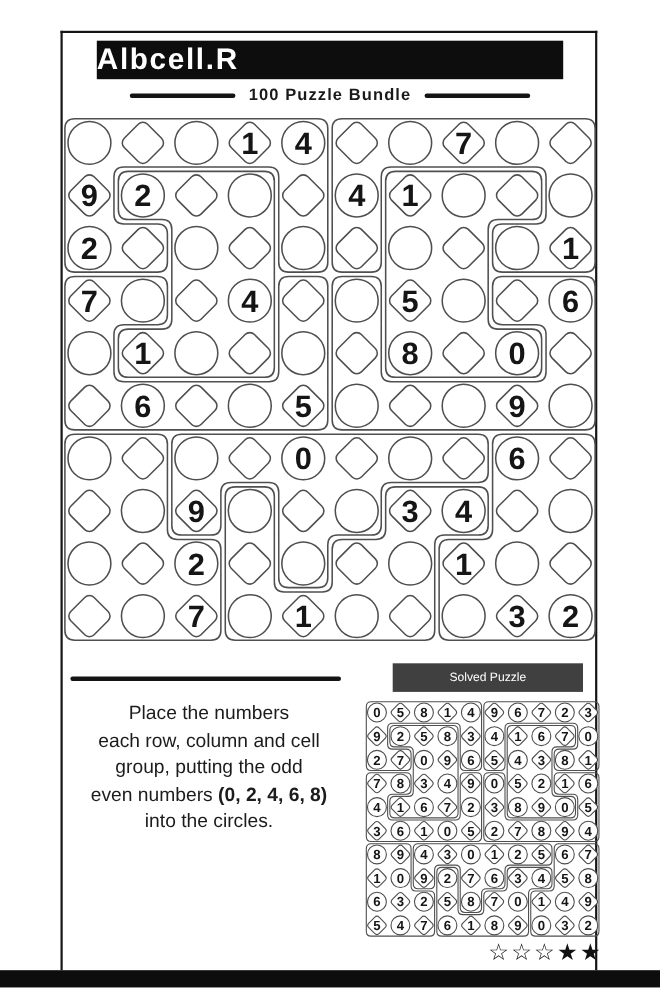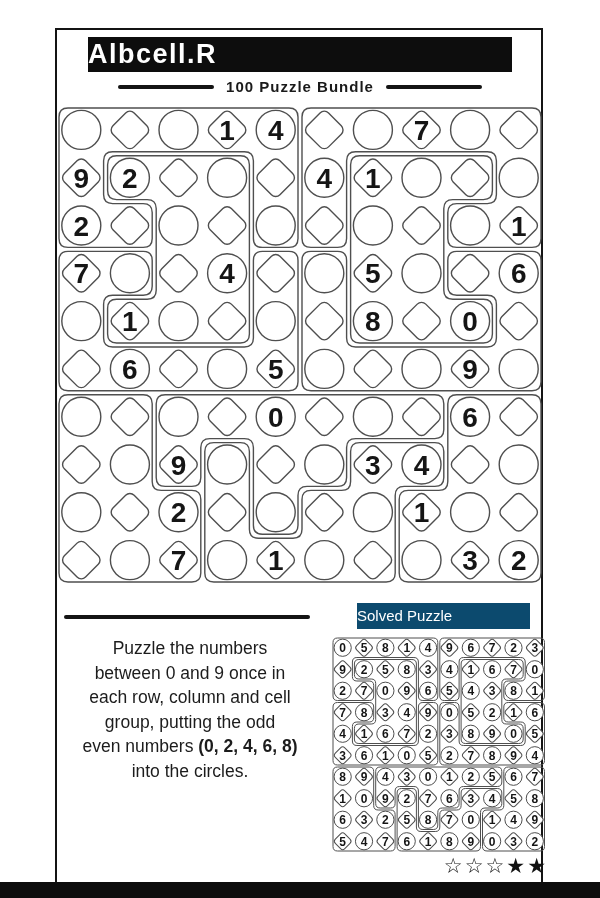--- a/index.html
+++ b/index.html
@@ -18,8 +18,8 @@
   .instructions{position:absolute;left:54px;top:636px;width:272px;text-align:center;
                 font-size:17.5px;line-height:24.5px;color:#1c1c1c;}
   .instructions .b{font-weight:bold;}
-  .solved-label{position:absolute;left:357px;top:603px;width:173px;height:26px;background:#0c4a6e;
-                color:#ffffff;text-align:left;line-height:26px;font-size:15px;}
+  .solved-label{position:absolute;left:357px;top:603px;width:173px;height:26px;background:#404040;
+                color:#ffffff;text-align:center;line-height:26px;font-size:11px;}
   .mini-svg{position:absolute;left:329px;top:634px;}
   .stars{position:absolute;left:400px;top:854px;width:148px;text-align:right;font-size:21px;
          letter-spacing:2px;color:#111;font-family:"DejaVu Sans",sans-serif;}

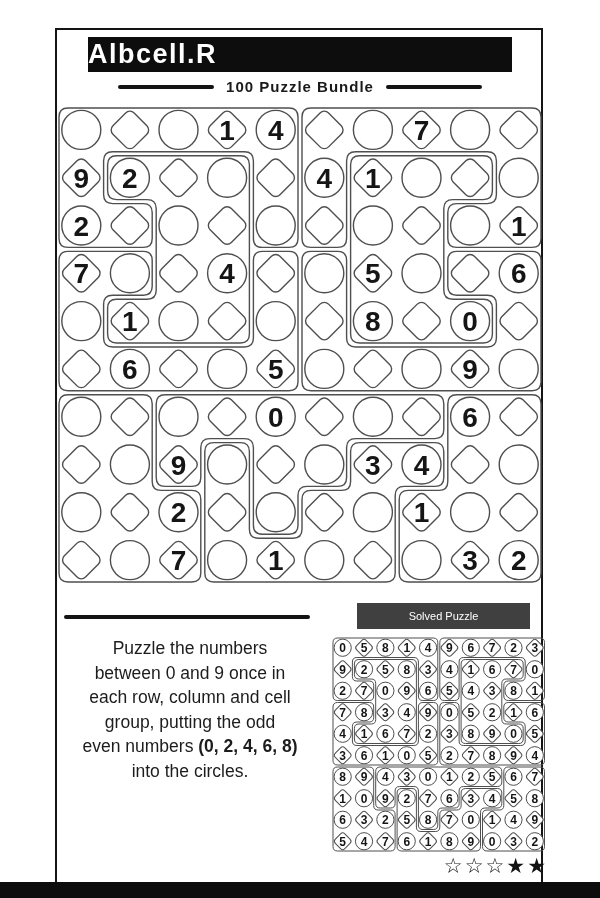--- a/index.html
+++ b/index.html
@@ -193,7 +193,7 @@
   <div class="divider"></div>
 
   <div class="instructions" id="instructions">
-      <div><span>Puzzle the numbers</span></div>
+      <div><span>Place the numbers</span></div>
       <div><span>between 0 and 9 once in</span></div>
       <div><span>each row, column and cell</span></div>
       <div><span>group, putting the odd</span></div>

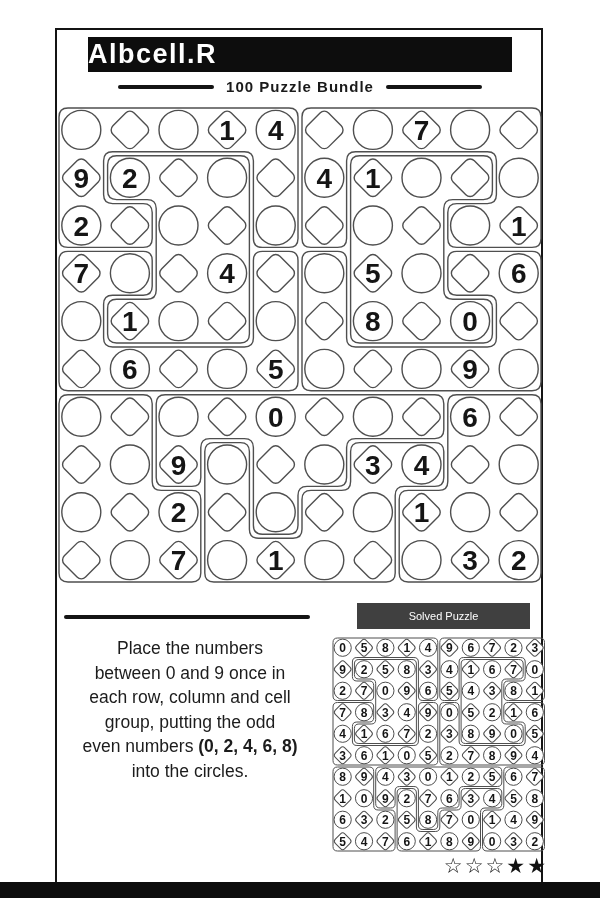--- a/index.html
+++ b/index.html
@@ -194,7 +194,6 @@
 
   <div class="instructions" id="instructions">
       <div><span>Place the numbers</span></div>
-      <div><span>between 0 and 9 once in</span></div>
       <div><span>each row, column and cell</span></div>
       <div><span>group, putting the odd</span></div>
       <div><span>even numbers </span><span class="b">(0, 2, 4, 6, 8)</span></div>

